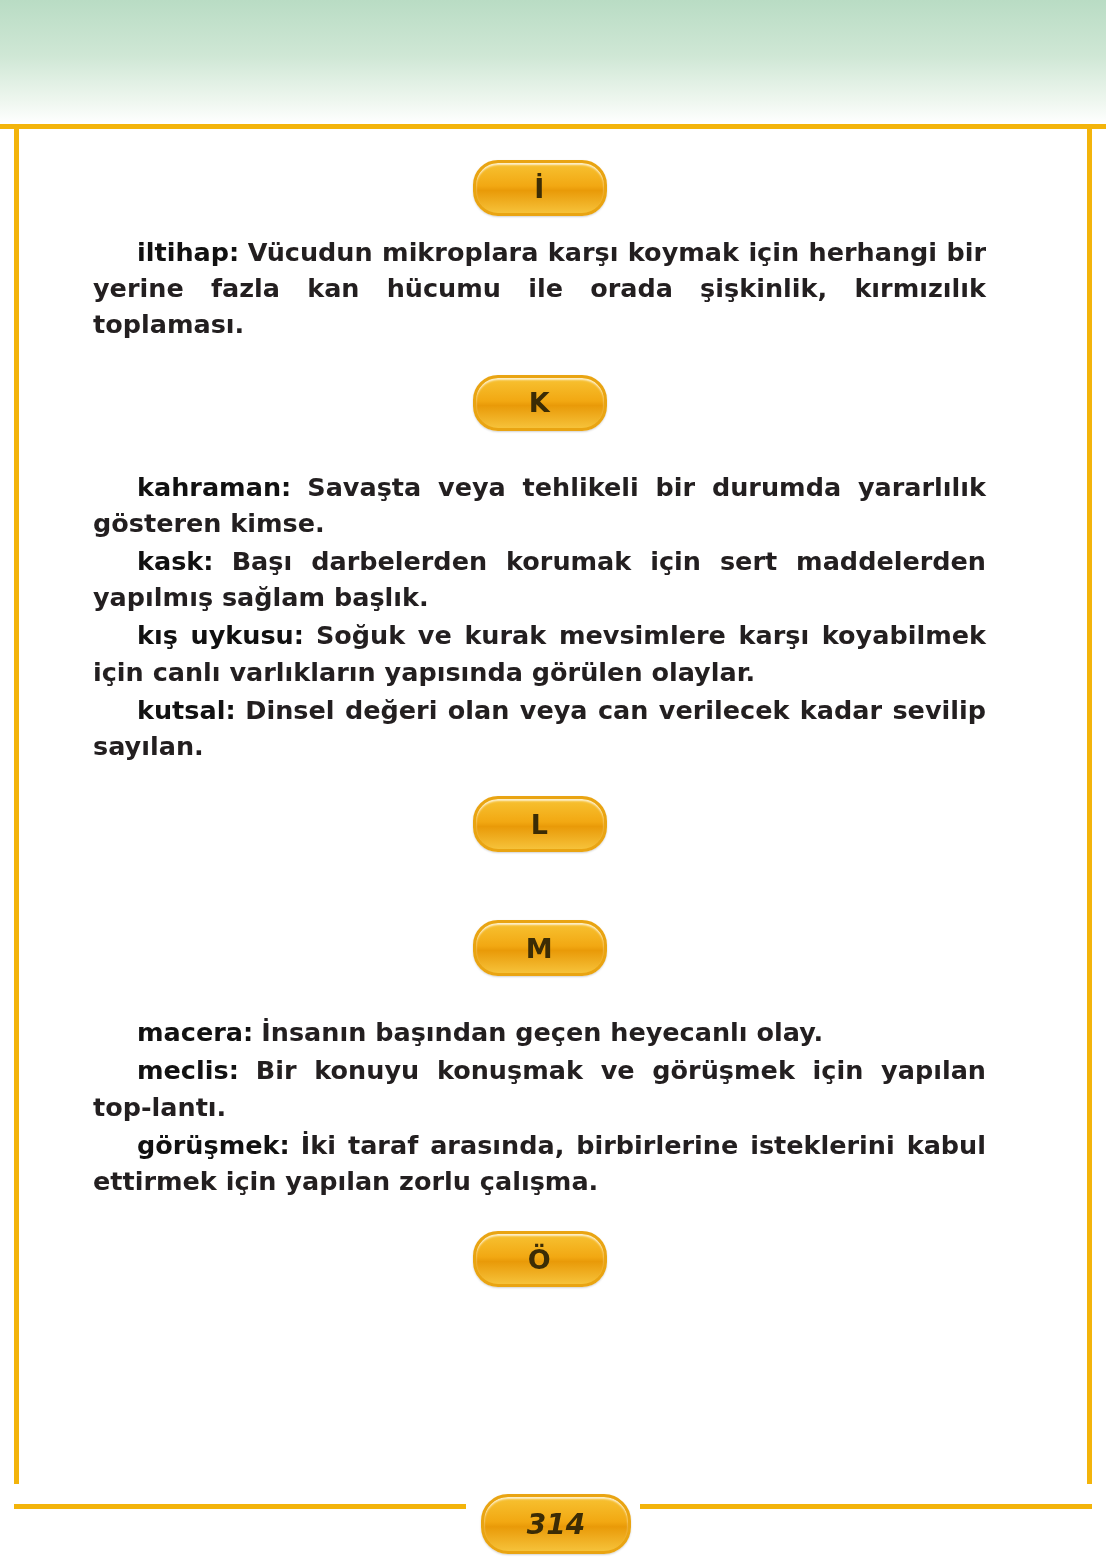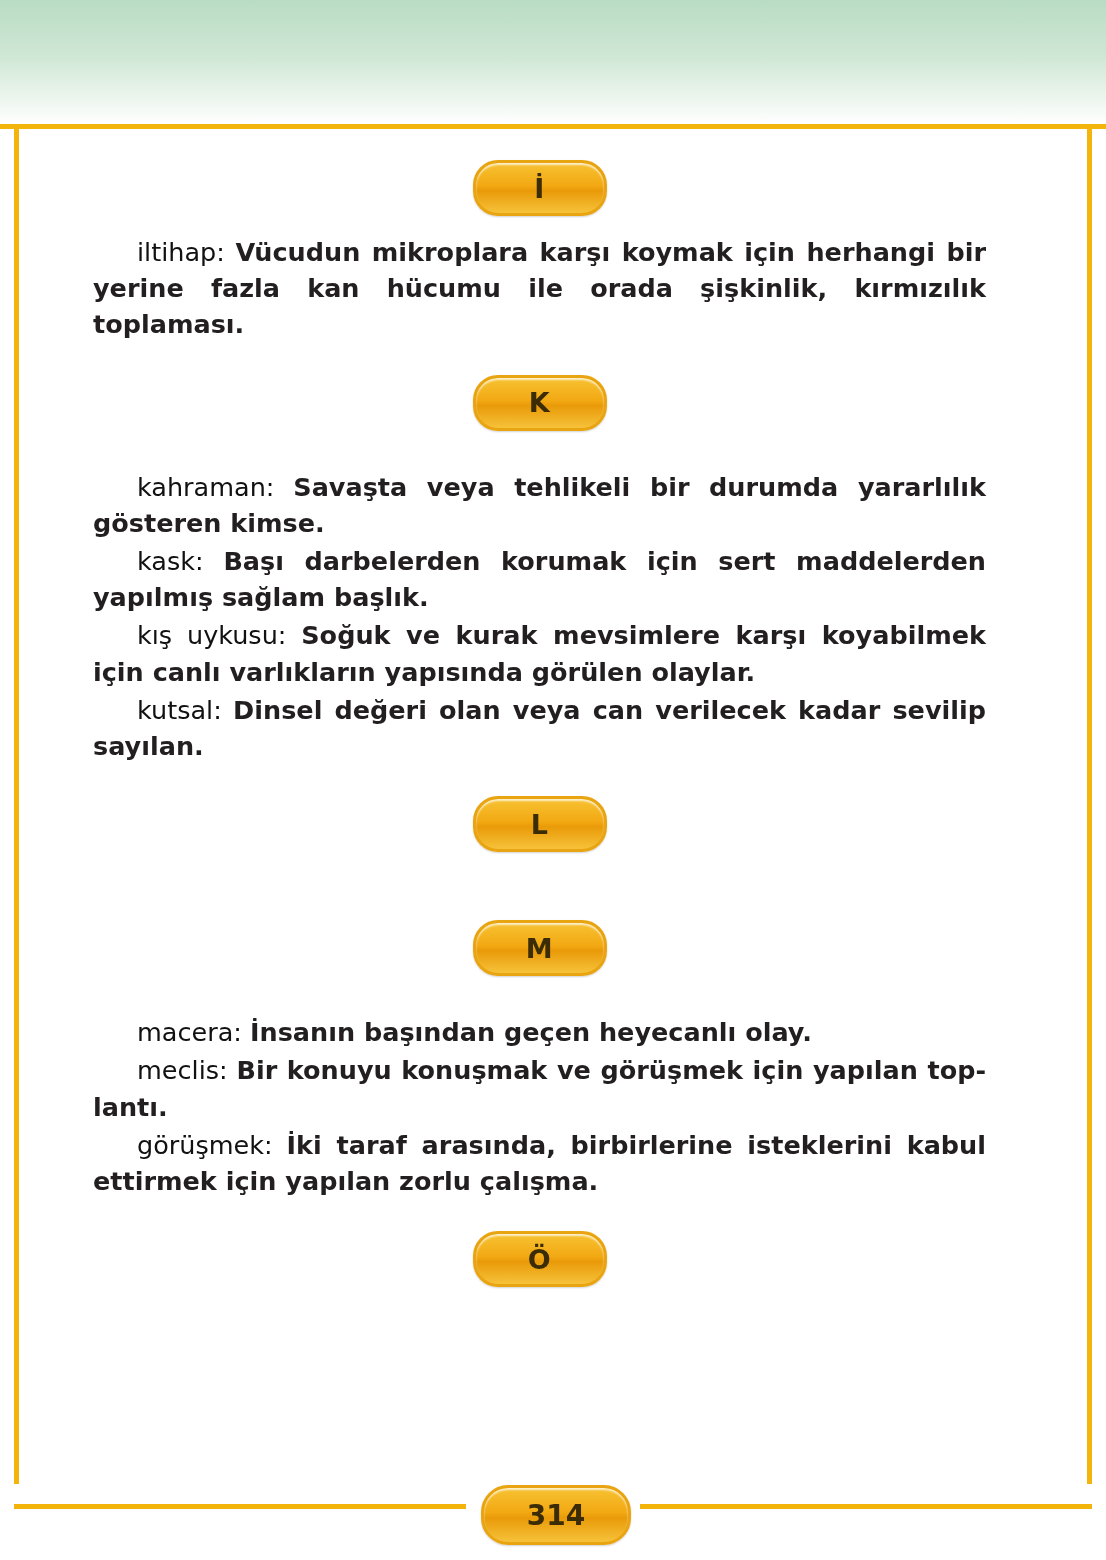--- a/index.html
+++ b/index.html
@@ -99,7 +99,7 @@
     hyphens: none;
   }
   .entry .term {
-    font-weight: normal;
+    font-weight: bold;
     color: #111111;
   }
   .entry .def {

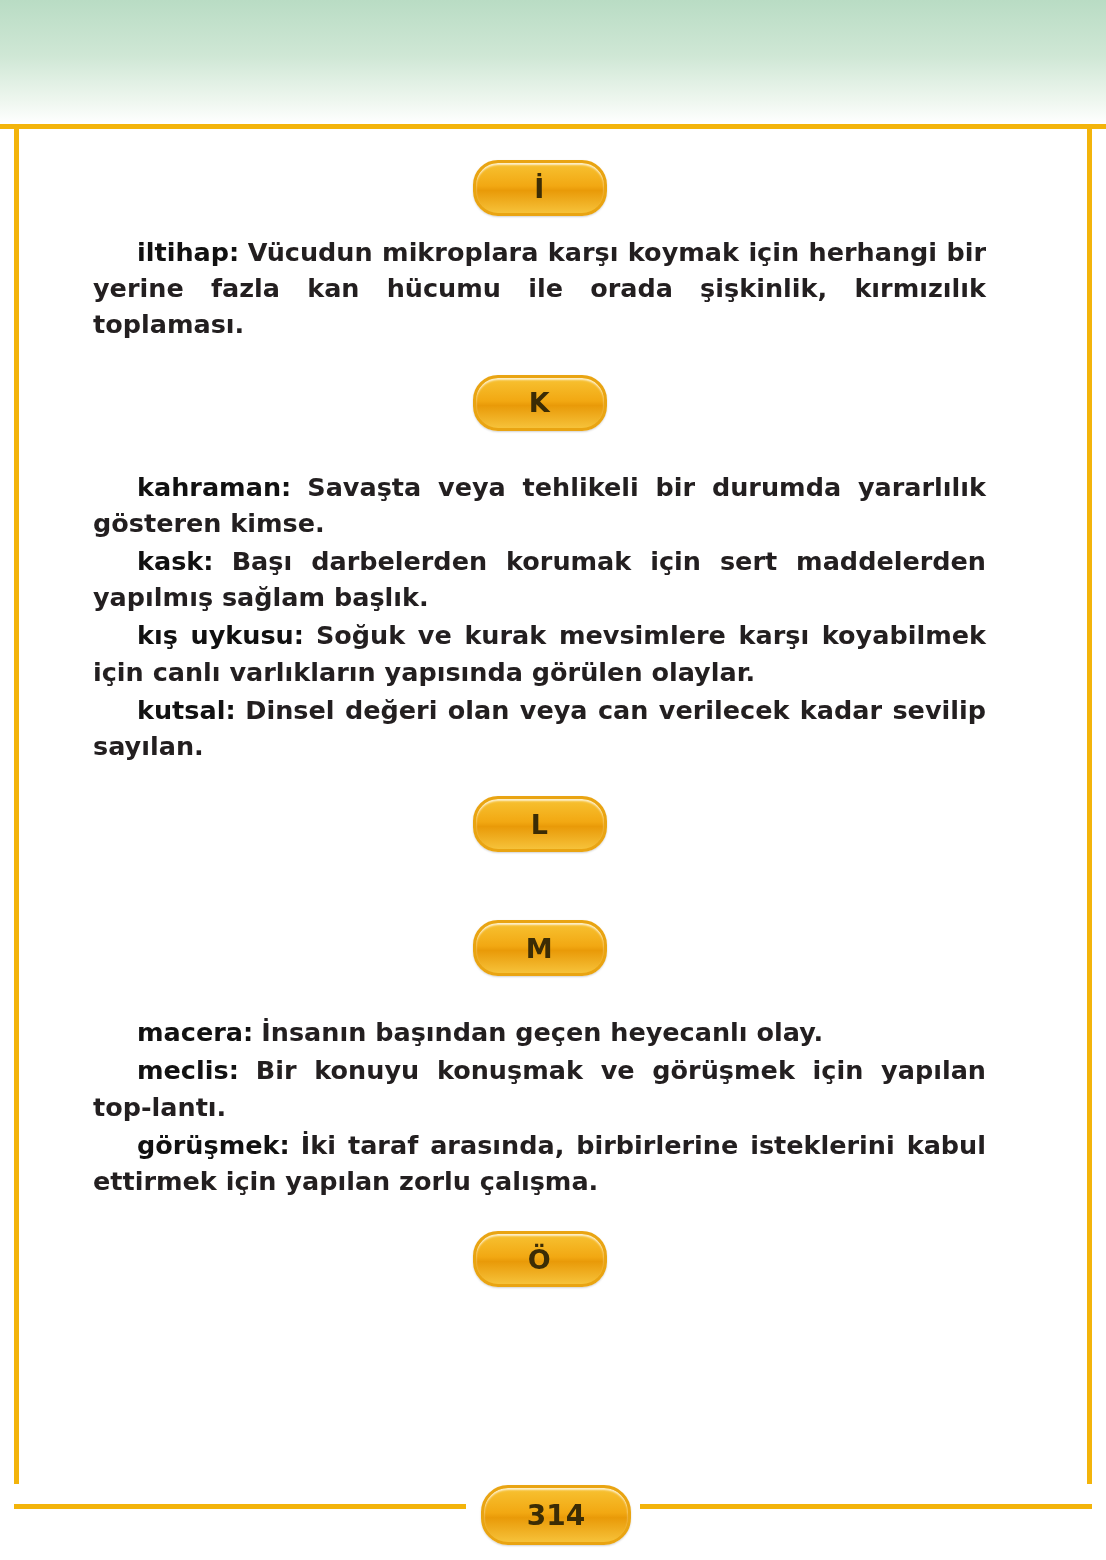--- a/index.html
+++ b/index.html
@@ -130,7 +130,7 @@
   .page-number {
     position: absolute;
     left: 481px;
-    top: 7px;
+    top: 16px;
     width: 144px;
     height: 54px;
     border-radius: 27px;
@@ -144,6 +144,7 @@
     font-weight: bold;
     font-size: 28px;
     color: #3b2c05;
+    font-style: italic;
   }
 </style>
 </head>

